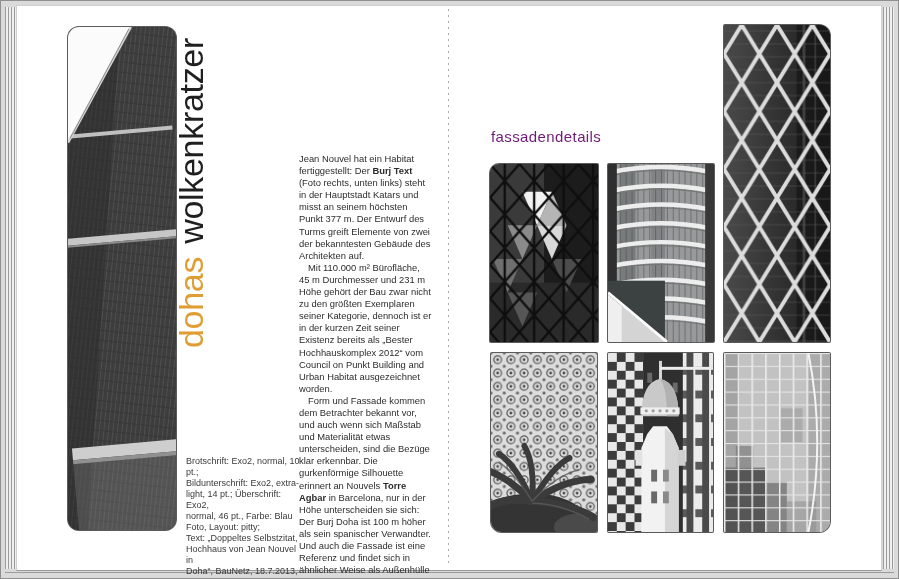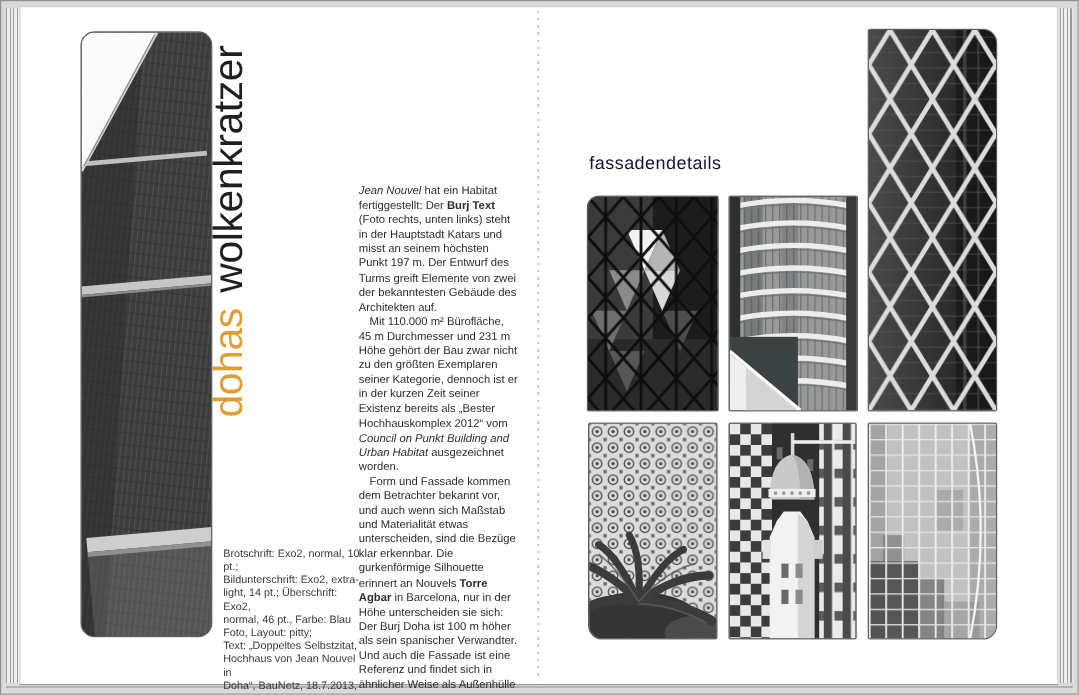--- a/index.html
+++ b/index.html
@@ -48,7 +48,7 @@
     font-size:9px;line-height:11px;color:#3a3a3a;white-space:pre-line;}
   
   .rheading{position:absolute;left:490px;top:127px;margin:0;
-    font-size:15px;font-weight:400;letter-spacing:.4px;color:#0f172a;}
+    font-size:15px;font-weight:400;letter-spacing:.4px;color:#701a75;}
 </style>
 </head>
 <body>

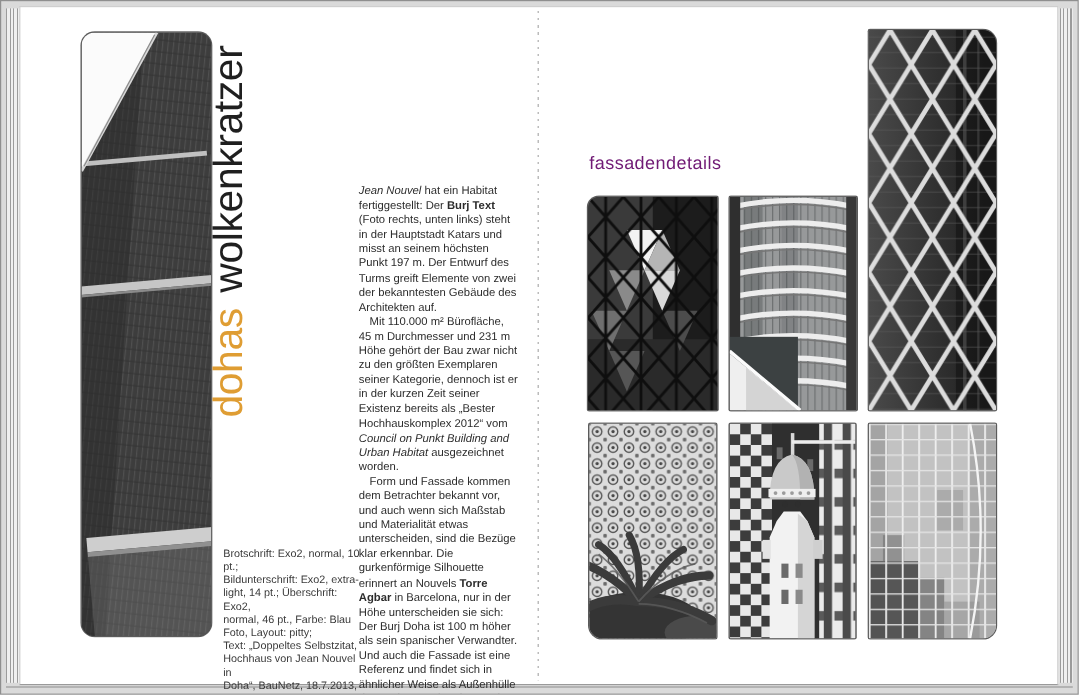--- a/index.html
+++ b/index.html
@@ -41,7 +41,7 @@
     hyphens:auto;-webkit-hyphens:auto;}
   .body-col p{margin:0;}
   .body-col p + p{text-indent:9px;}
-  .italic{font-style:italic;}
+  .italic{}
   .bold{font-weight:bold;}
   
   .caption{position:absolute;left:185px;top:455px;width:114px;

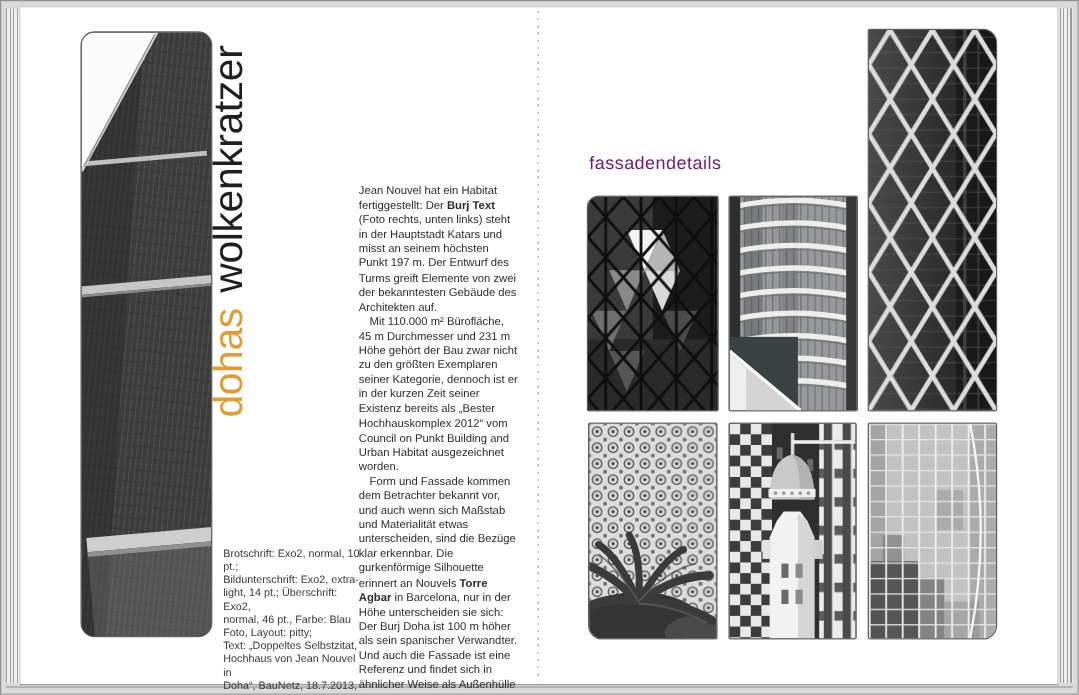--- a/index.html
+++ b/index.html
@@ -89,7 +89,7 @@
   <h1 class="vtitle"><span class="t-hl">dohas</span><span class="t-rest">wolkenkratzer</span></h1>
 
   <div class="body-col" lang="de">
-      <p><span class="italic">Jean Nouvel</span><span> hat ein Habitat fertiggestellt: Der </span><span class="bold">Burj Text</span><span> (Foto rechts, unten links) steht in der Hauptstadt Katars und misst an seinem höchsten Punkt 197 m. Der Entwurf des Turms greift Elemente von zwei der bekanntesten Gebäude des Architekten auf.</span></p>
+      <p><span class="italic">Jean Nouvel</span><span> hat ein Habitat fertiggestellt: Der </span><span class="bold">Burj Text</span><span> (Foto rechts, unten links) steht in der Hauptstadt Katars und misst an seinem höchsten Punkt 377 m. Der Entwurf des Turms greift Elemente von zwei der bekanntesten Gebäude des Architekten auf.</span></p>
       <p><span>Mit 110.000 m² Bürofläche, 45 m Durchmesser und 231 m Höhe gehört der Bau zwar nicht zu den größten Exemplaren seiner Kategorie, dennoch ist er in der kurzen Zeit seiner Existenz bereits als „Bester Hochhauskomplex 2012“ vom </span><span class="italic">Council on Punkt Building and Urban Habitat</span><span> ausgezeichnet worden.</span></p>
       <p><span>Form und Fassade kommen dem Betrachter bekannt vor, und auch wenn sich Maßstab und Materialität etwas unterscheiden, sind die Bezüge klar erkennbar. Die gurkenförmige Silhouette erinnert an Nouvels </span><span class="bold">Torre Agbar</span><span> in Barcelona, nur in der Höhe unterscheiden sie sich: Der Burj Doha ist 100 m höher als sein spanischer Verwandter. Und auch die Fassade ist eine Referenz und findet sich in ähnlicher Weise als Außenhülle des Pariser </span><span class="italic">Institut du monde arabe</span></p>
     </div>

